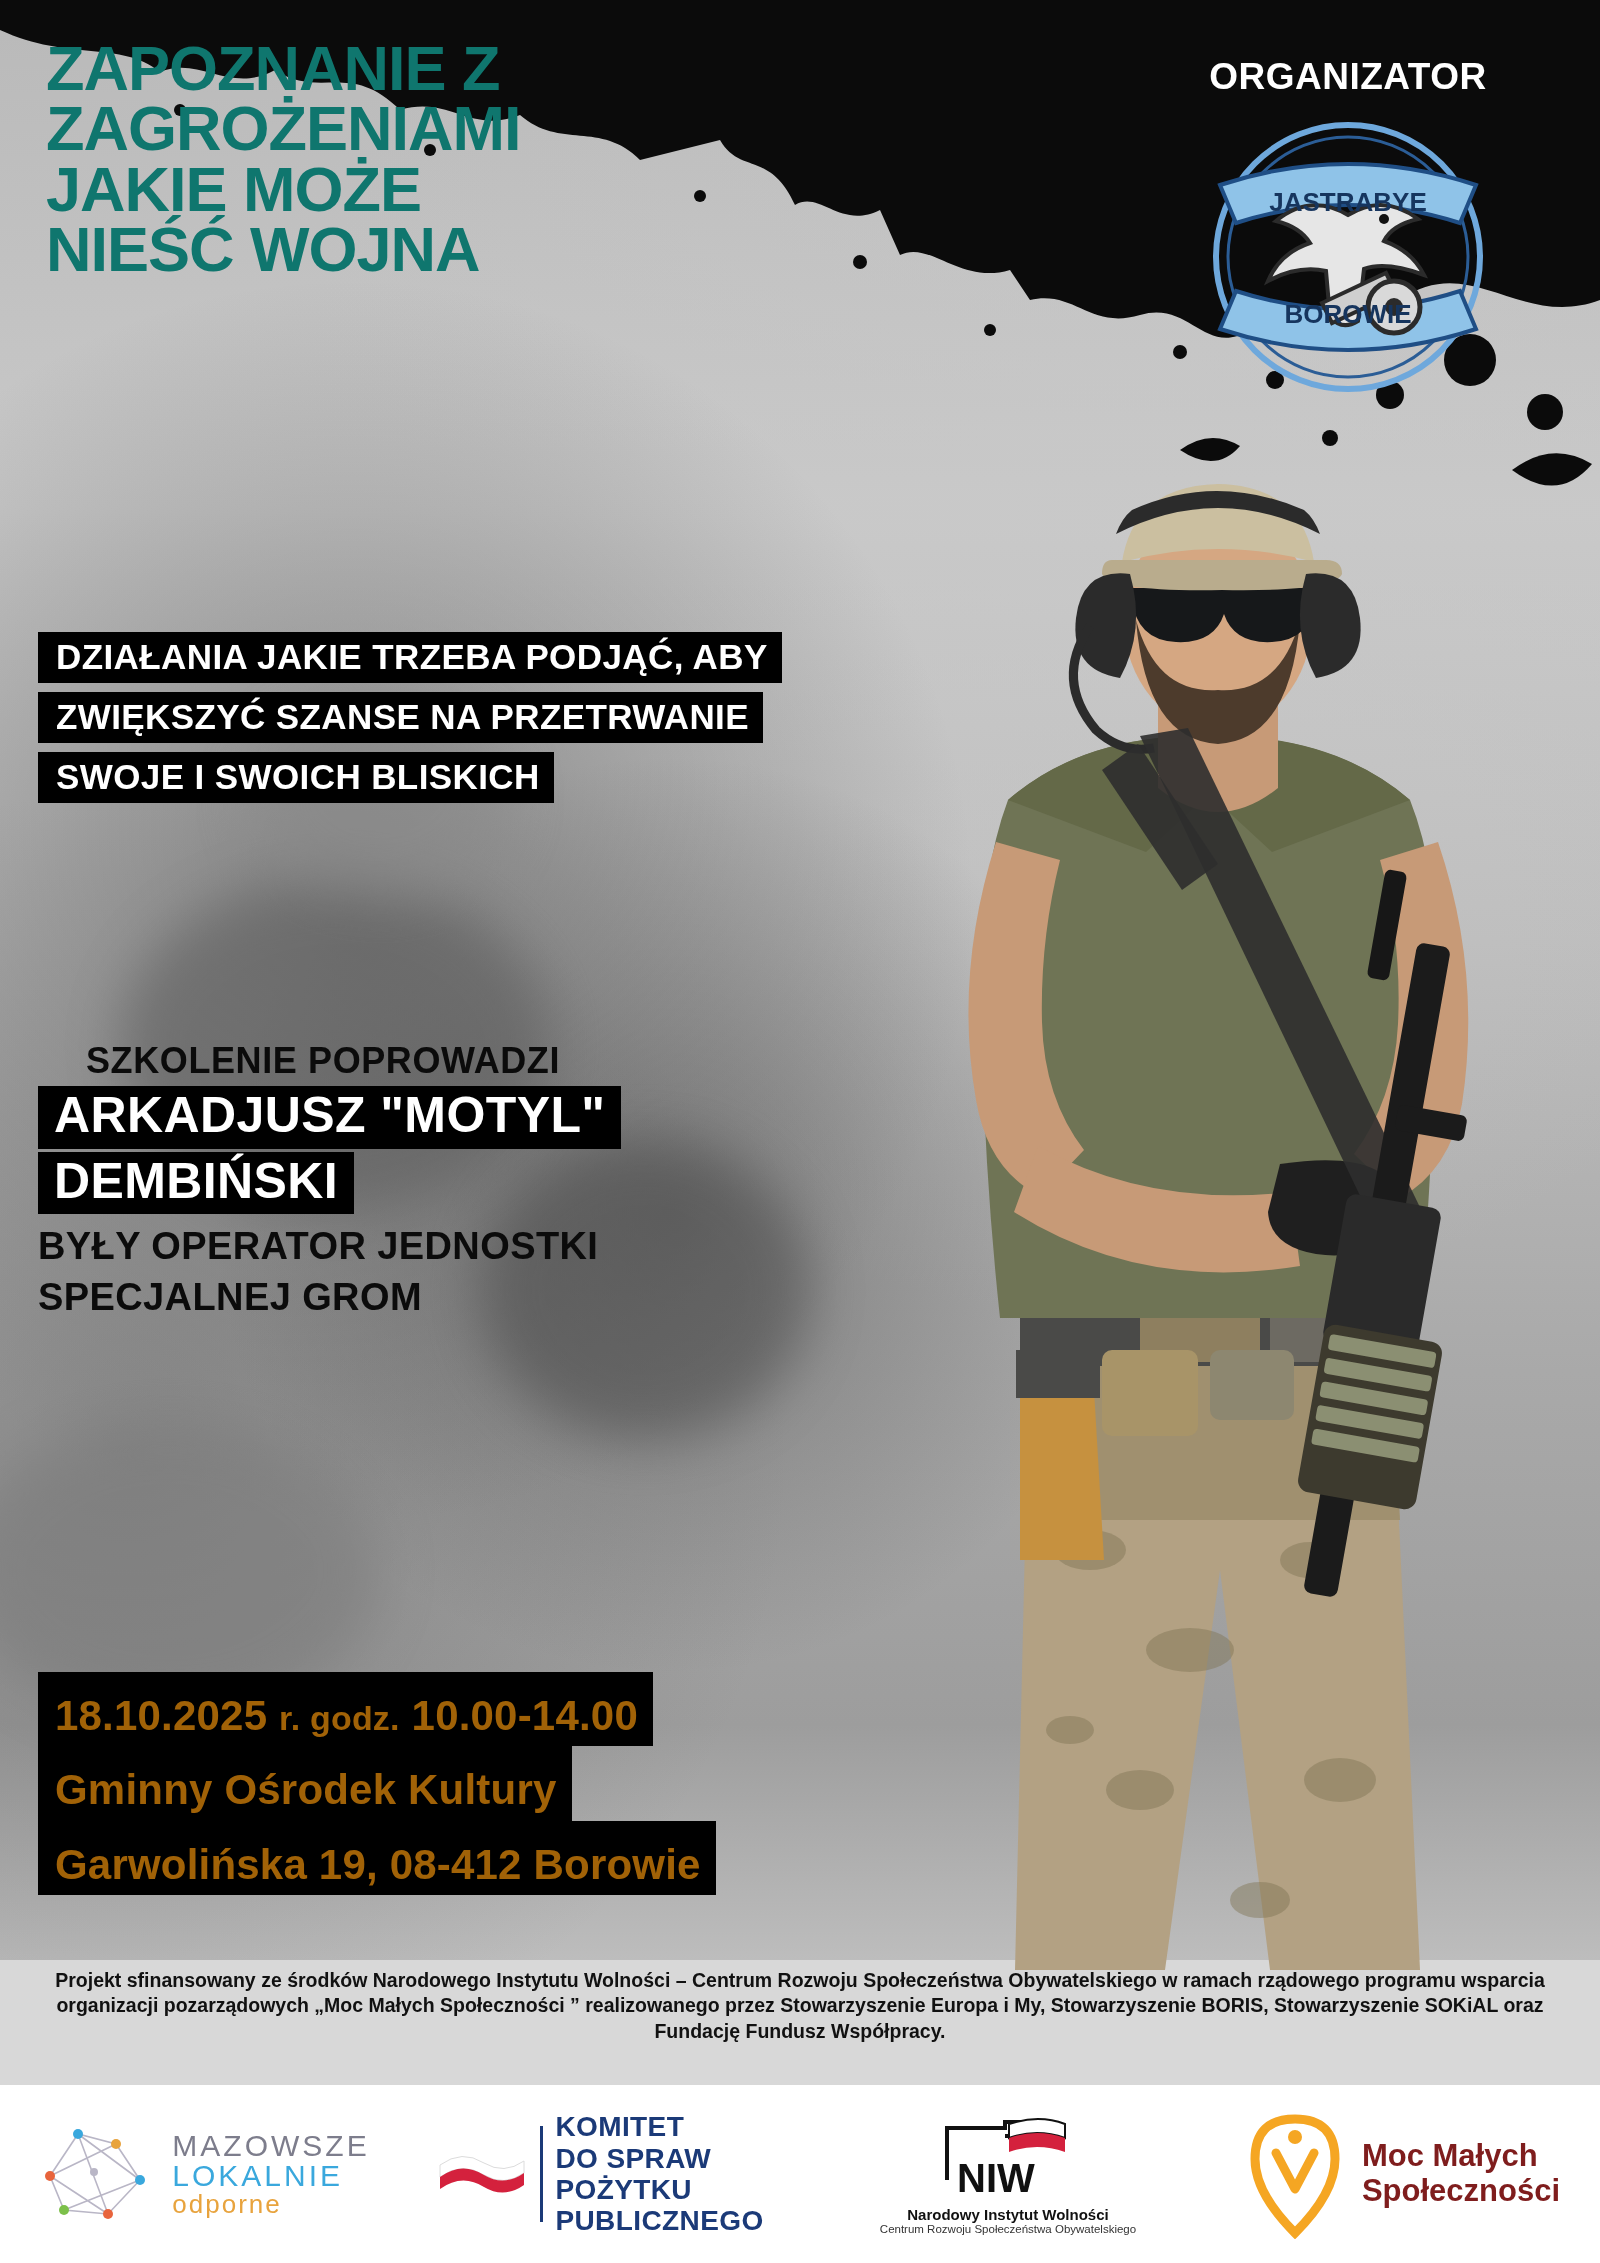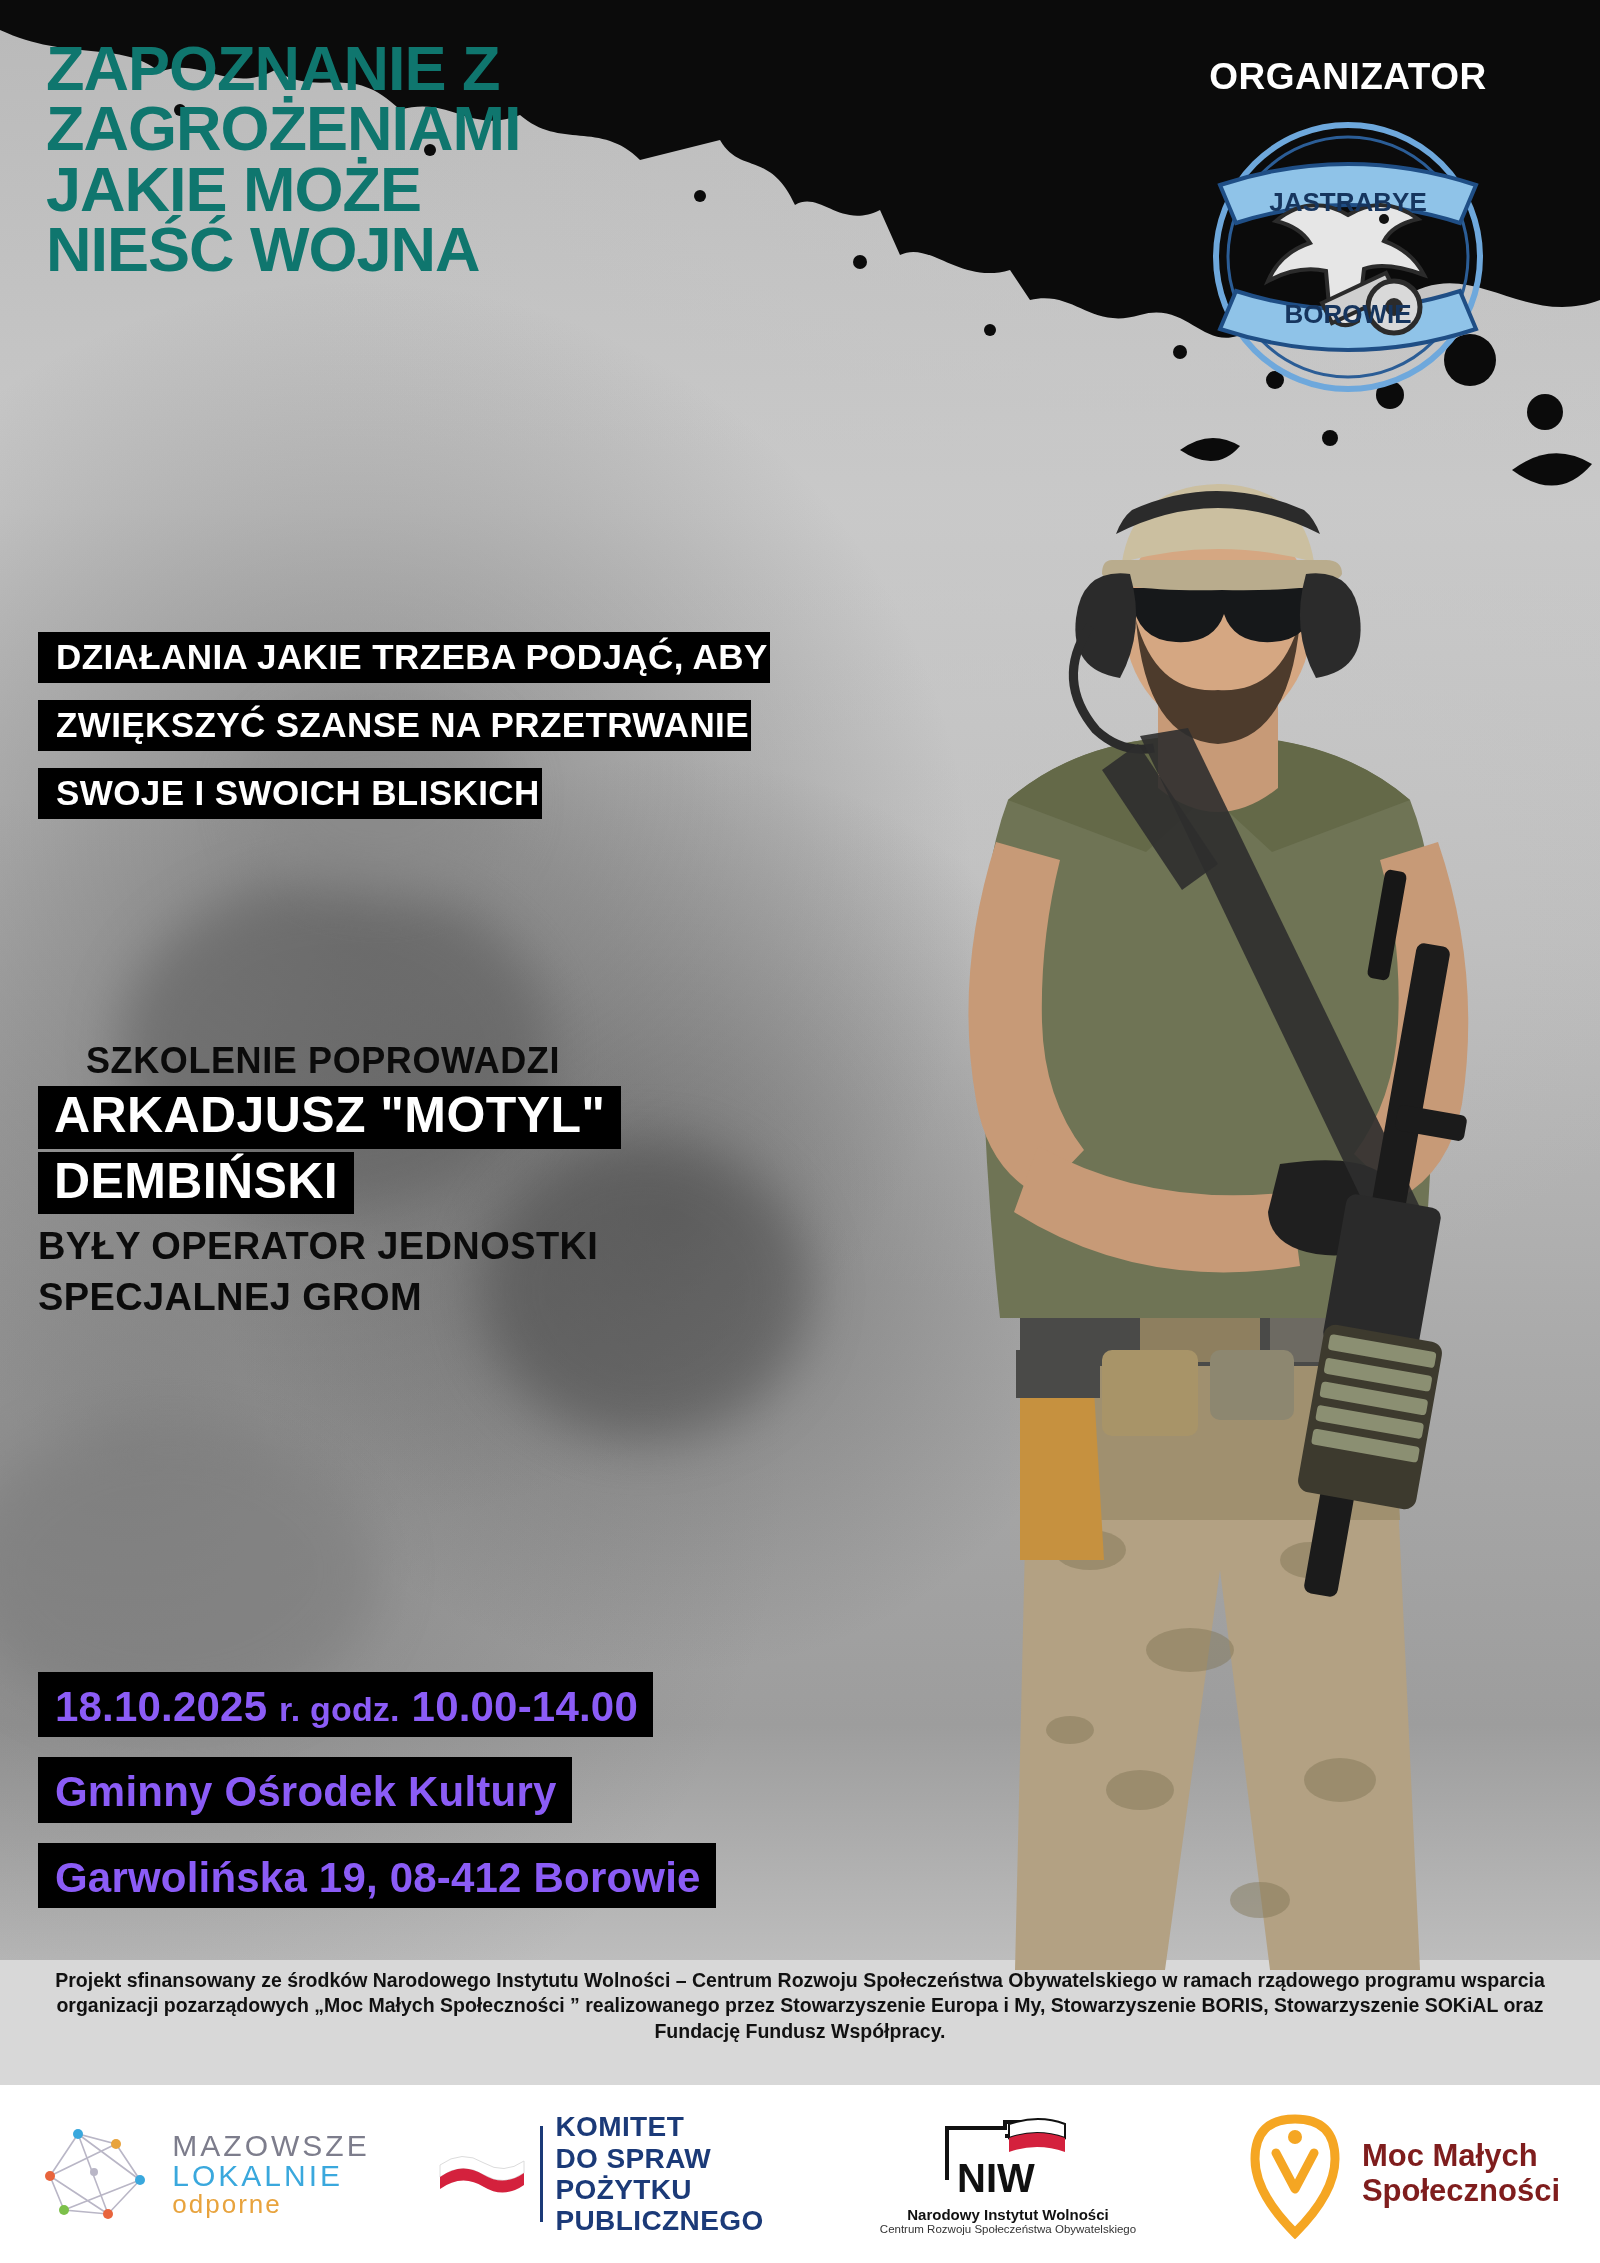--- a/index.html
+++ b/index.html
@@ -98,8 +98,8 @@
     font-weight: 800;
     font-size: 35px;
     letter-spacing: .4px;
-    padding: 6px 2px 8px 18px;
-    margin-bottom: 17px;
+    padding: 6px 14px 8px 18px;
+    margin-bottom: 9px;
     text-transform: uppercase;
     line-height: 1.06;
   }

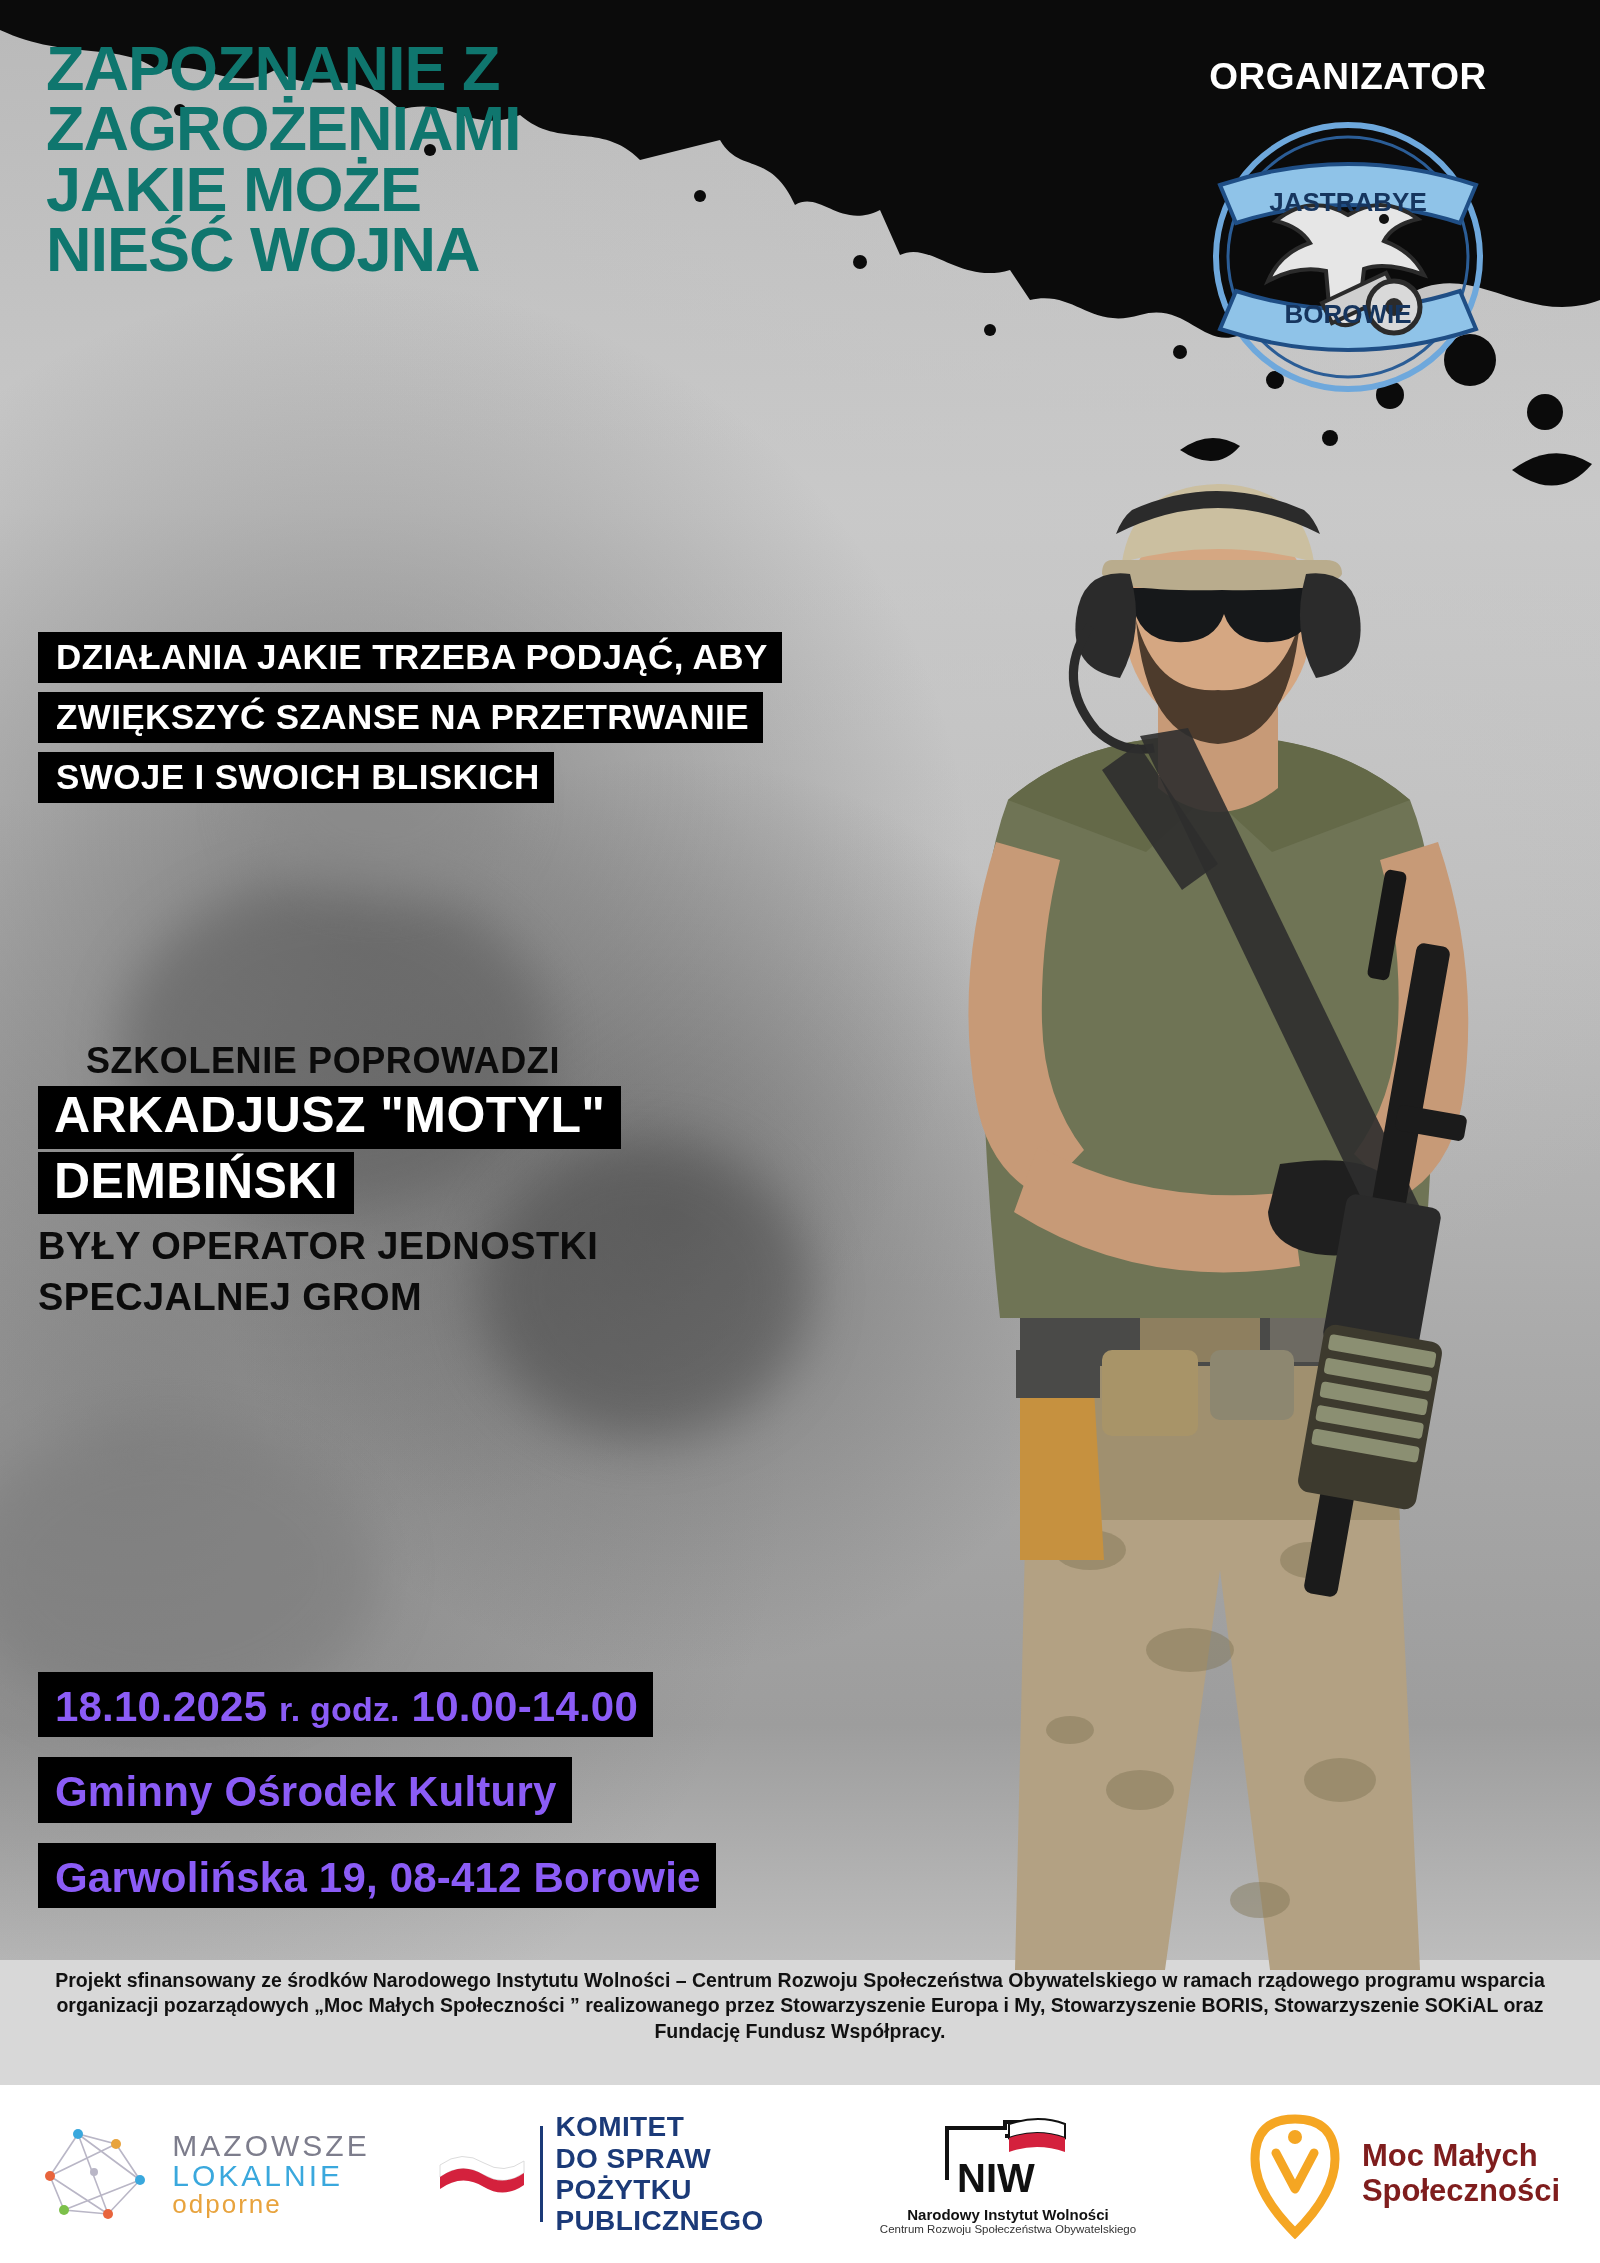--- a/index.html
+++ b/index.html
@@ -150,12 +150,12 @@
   .when .line {
     display: inline-block;
     background: #000;
-    color: #8b5cf6;
+    color: #a16207;
     font-weight: 800;
     font-size: 42px;
     letter-spacing: .2px;
-    padding: 12px 15px 8px 17px;
-    margin-bottom: 20px;
+    padding: 21px 15px 8px 17px;
+    margin-bottom: 0;
     line-height: 1.08;
   }
   .when .line .thin { font-weight: 700; font-size: 34px; }

